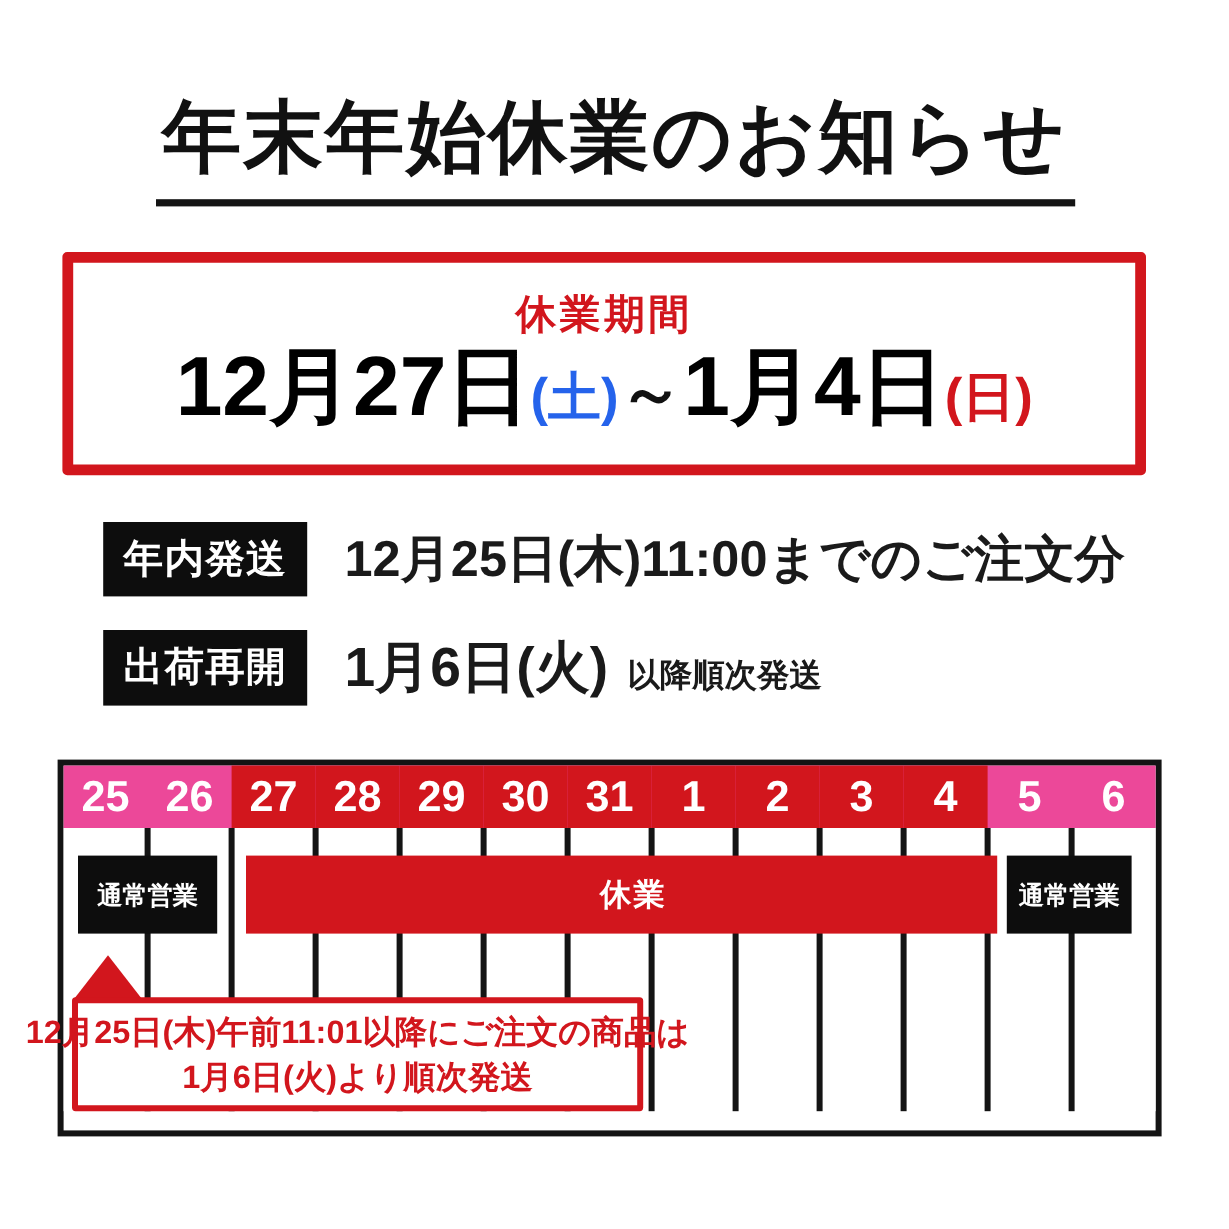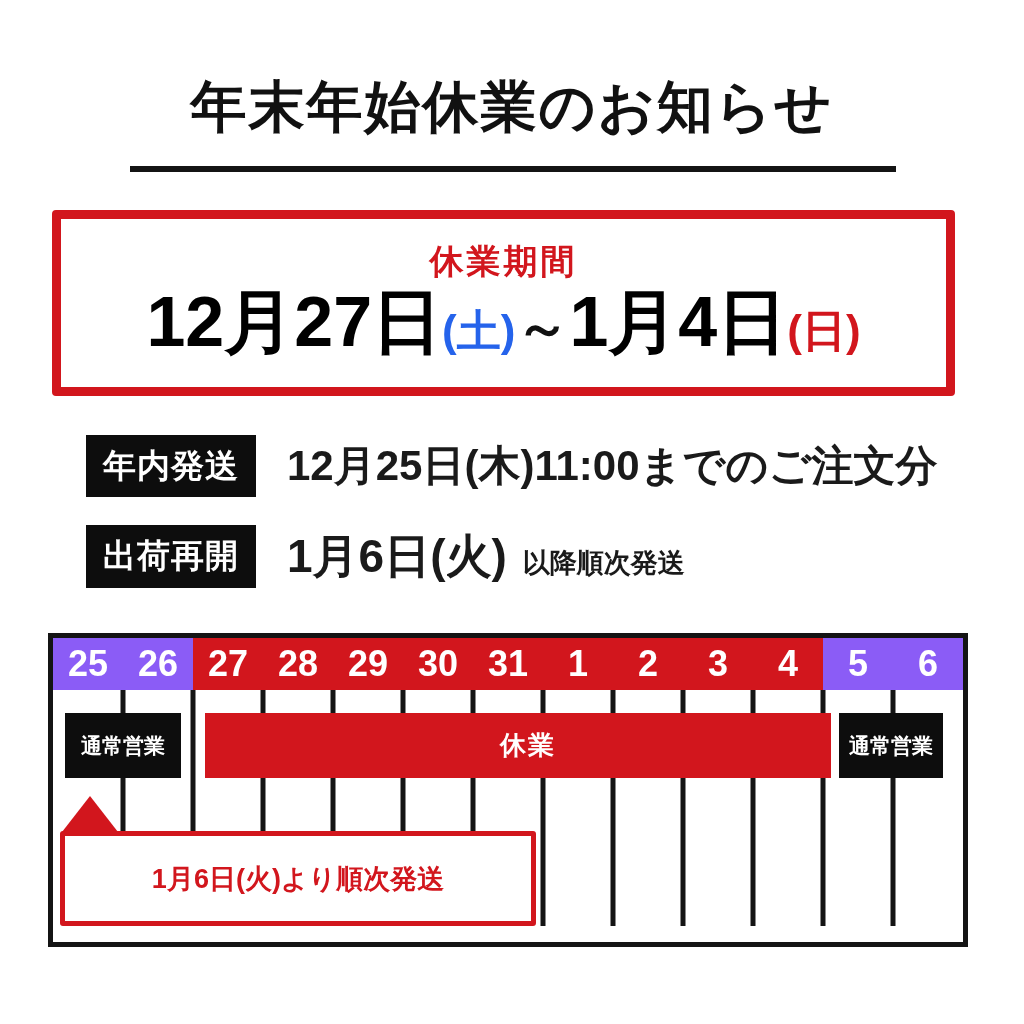--- a/index.html
+++ b/index.html
@@ -13,7 +13,7 @@
   
   .page-title{
     left:0;top:70px;width:1024px;text-align:center;
-    font-size:56px;font-weight:900;letter-spacing:2px;color:#111;
+    font-size:66px;font-weight:900;letter-spacing:2px;color:#111;
   }
   .title-underline{left:130px;top:166px;width:766px;height:6px;background:#141414;}
 

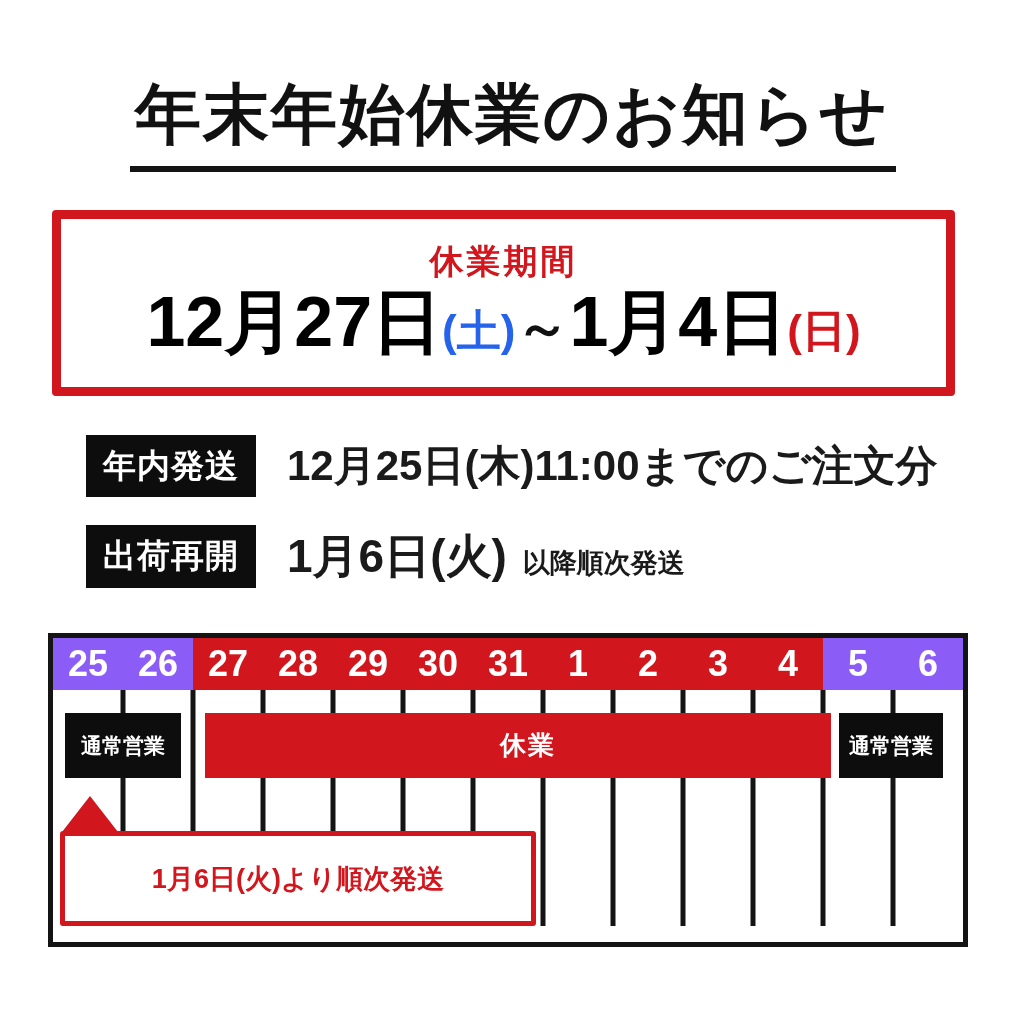--- a/index.html
+++ b/index.html
@@ -47,7 +47,7 @@
     left:48px;top:633px;width:920px;height:314px;box-sizing:border-box;
     border:5px solid #141414;background:#fff;
   }
-  .cal-header{height:52px;background:#8b5cf6;display:flex;position:relative;}
+  .cal-header{height:52px;background:#ec4899;display:flex;position:relative;}
   .day-cell{
     flex:1 1 0;display:flex;align-items:center;justify-content:center;
     color:#fff;font-size:36px;font-weight:800;

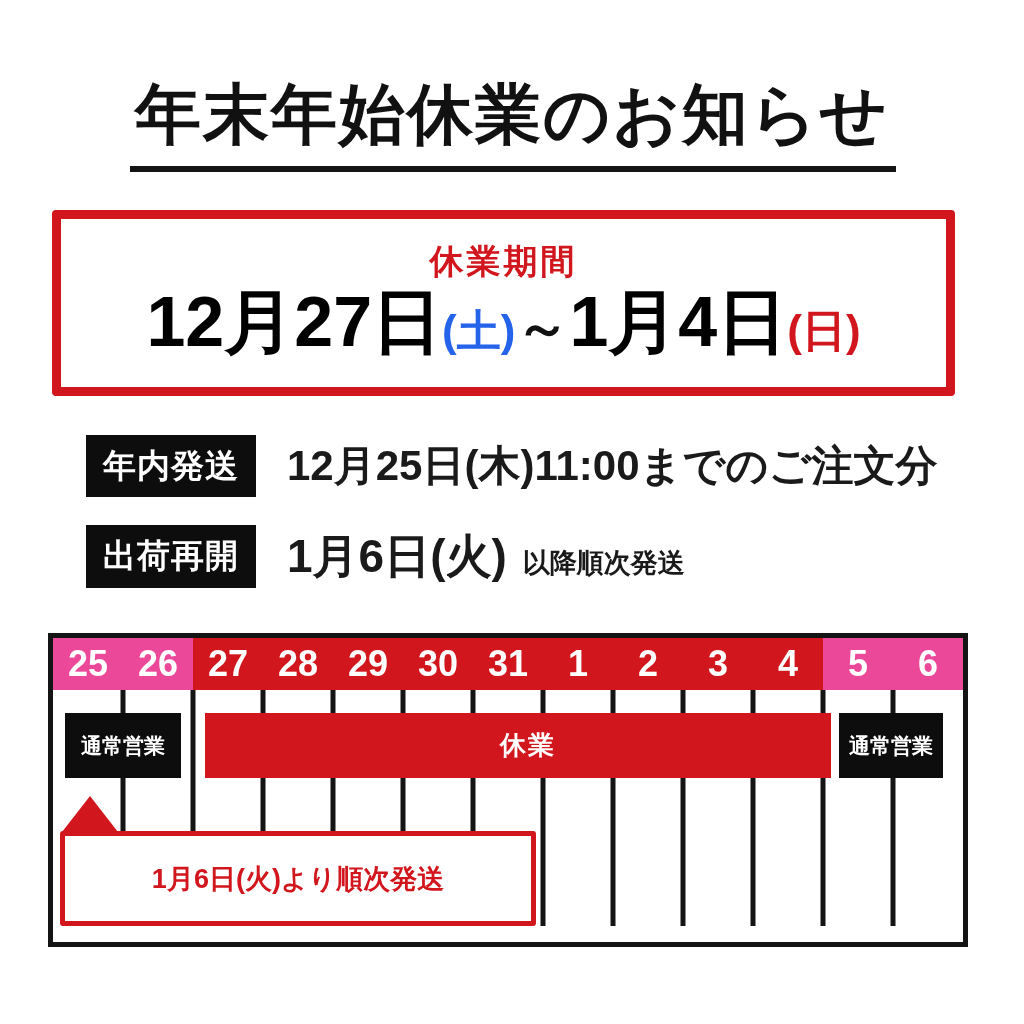--- a/index.html
+++ b/index.html
@@ -140,6 +140,7 @@
 
 <div class="abs callout-pointer"></div>
 <div class="abs callout-box">
+  <div class="callout-line">12月25日(木)午前11:01以降にご注文の商品は</div>
   <div class="callout-line">1月6日(火)より順次発送</div>
 </div>
 

